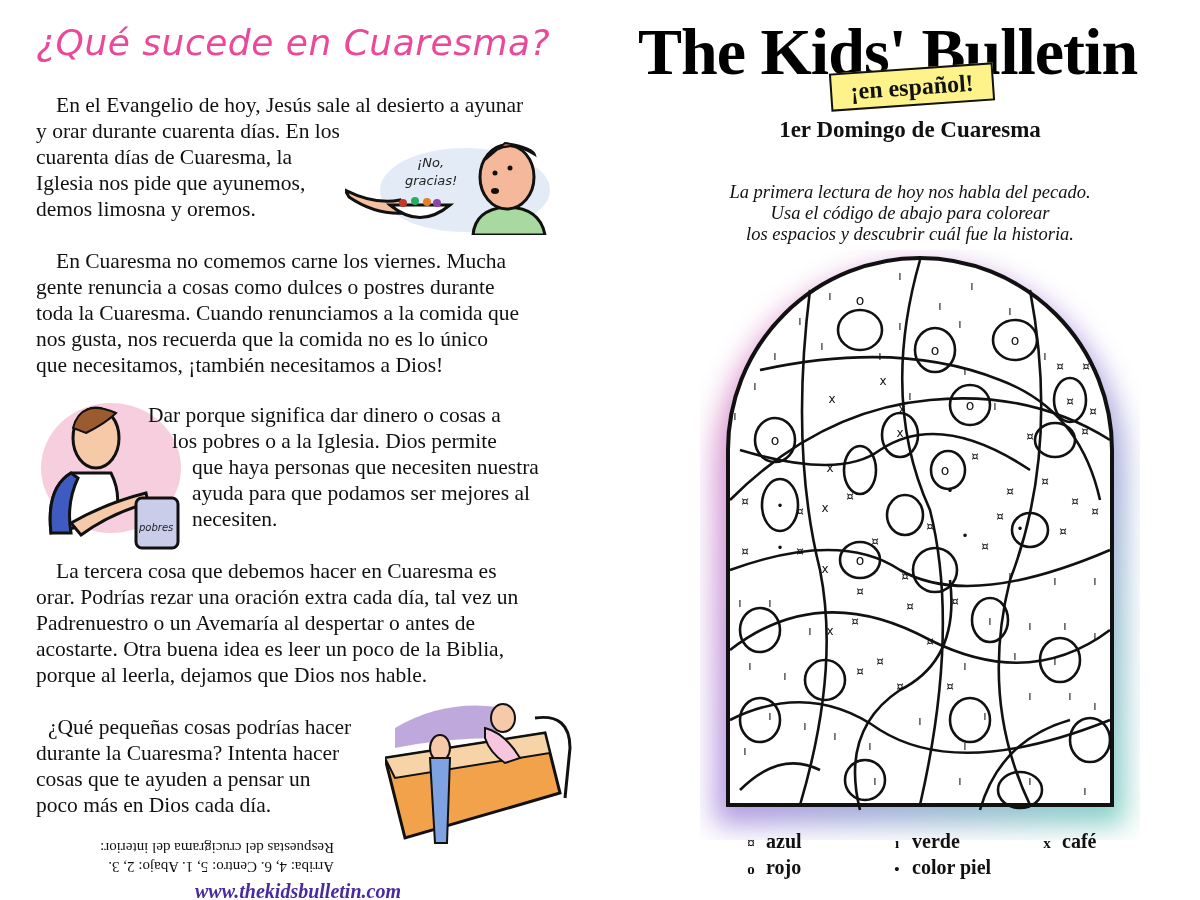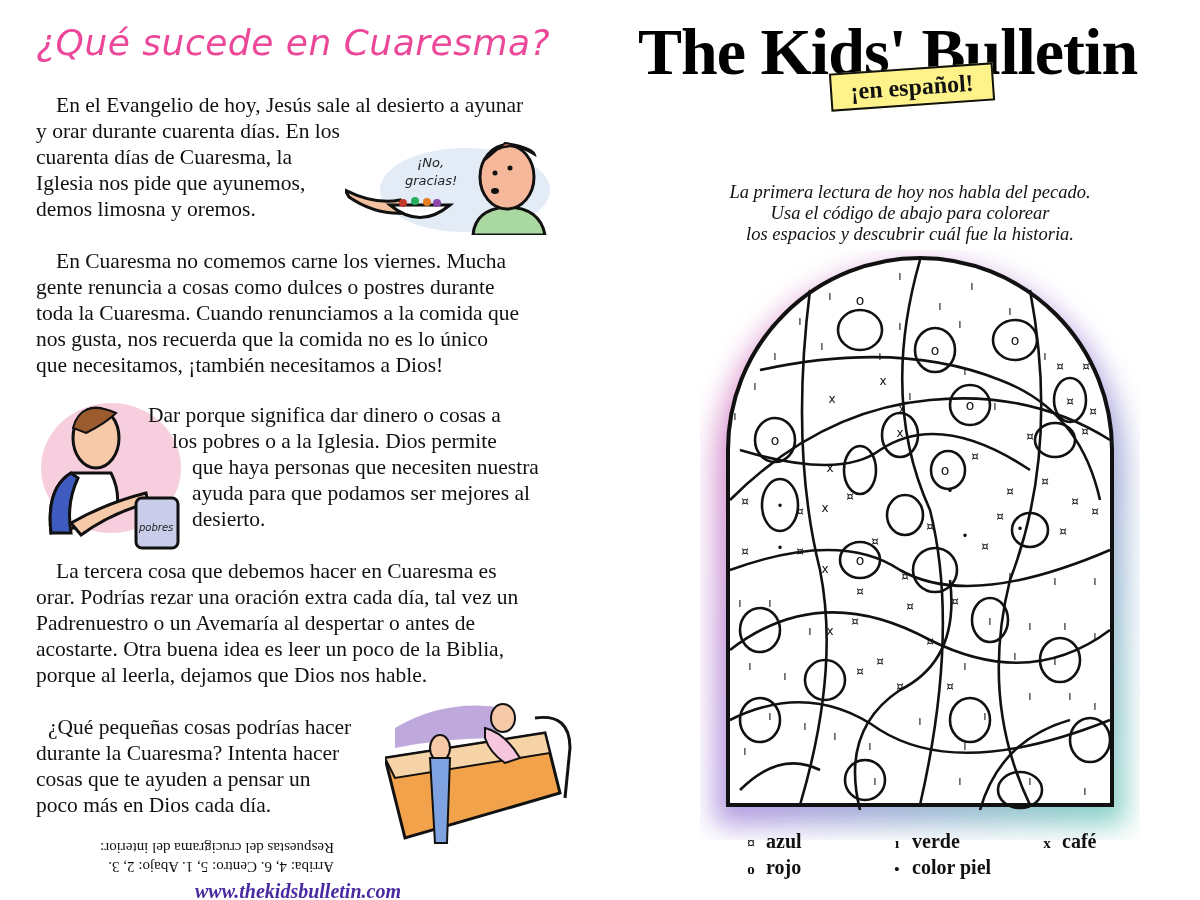--- a/index.html
+++ b/index.html
@@ -122,6 +122,7 @@
 <div class="abs masthead">The Kids' Bulletin</div>
 <div class="abs espanol">¡en español!</div>
 <div class="abs sunday">
+  <div>1er Domingo de Cuaresma</div>
 </div>
 <div class="abs intro">
   <div>La primera lectura de hoy nos habla del pecado.</div>

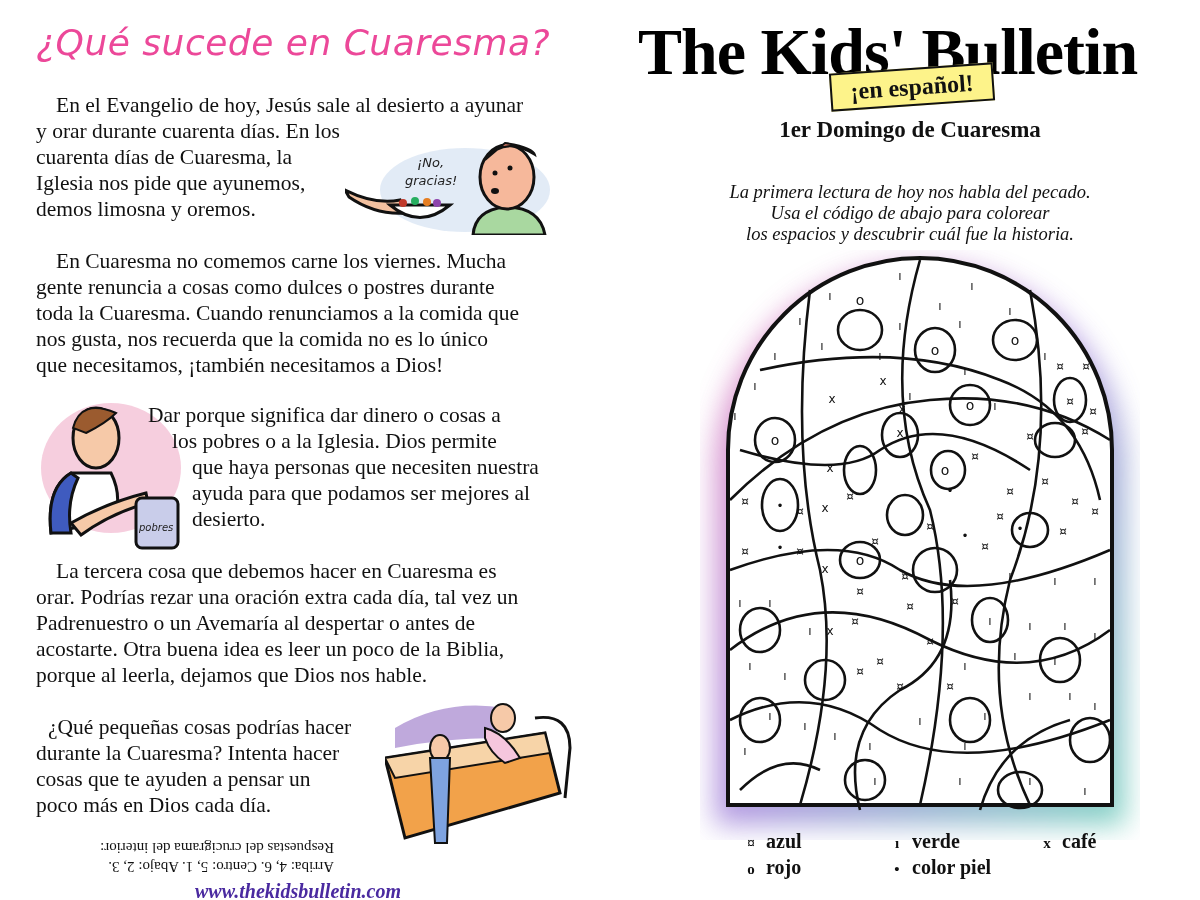--- a/index.html
+++ b/index.html
@@ -81,7 +81,7 @@
   <div class="line" style="left:172px;top:428px;">los pobres o a la Iglesia. Dios permite</div>
   <div class="line" style="left:192px;top:454px;">que haya personas que necesiten nuestra</div>
   <div class="line" style="left:192px;top:480px;">ayuda para que podamos ser mejores al</div>
-  <div class="line" style="left:192px;top:506px;">desierto.</div>
+  <div class="line" style="left:192px;top:506px;">necesiten.</div>
 </div>
 
 <div class="body-text">

